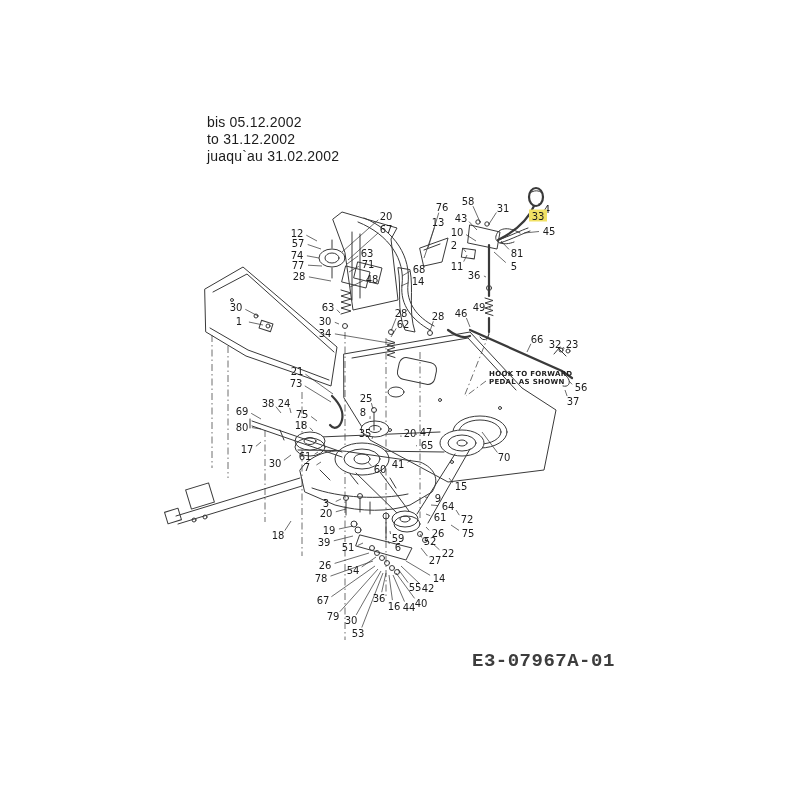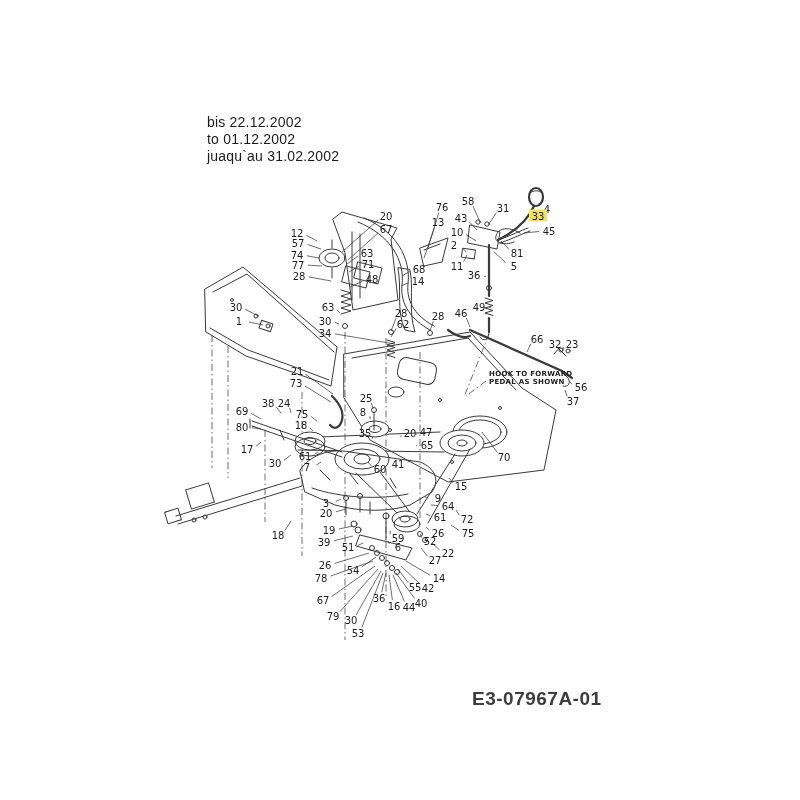--- a/index.html
+++ b/index.html
@@ -24,7 +24,7 @@
 <body>
 
 <div class="header-block">
-  <div>bis 22.12.2002</div>
+  <div>bis 05.12.2002</div>
   <div>to 01.12.2002</div>
   <div>juaqu`au 31.02.2002</div>
 </div>

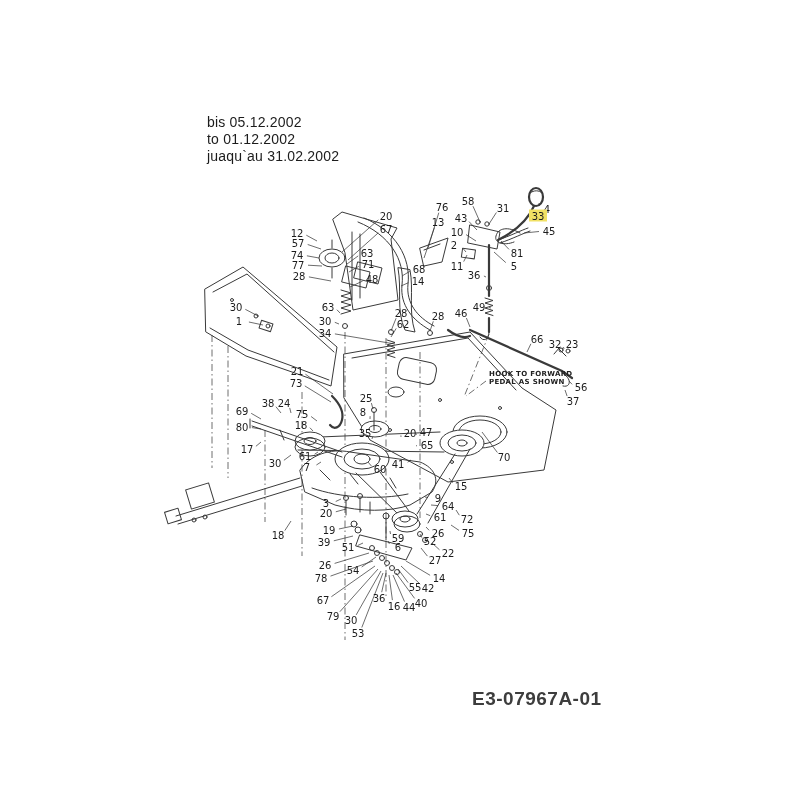--- a/index.html
+++ b/index.html
@@ -25,7 +25,7 @@
 
 <div class="header-block">
   <div>bis 05.12.2002</div>
-  <div>to 01.12.2002</div>
+  <div>to 31.12.2002</div>
   <div>juaqu`au 31.02.2002</div>
 </div>
 

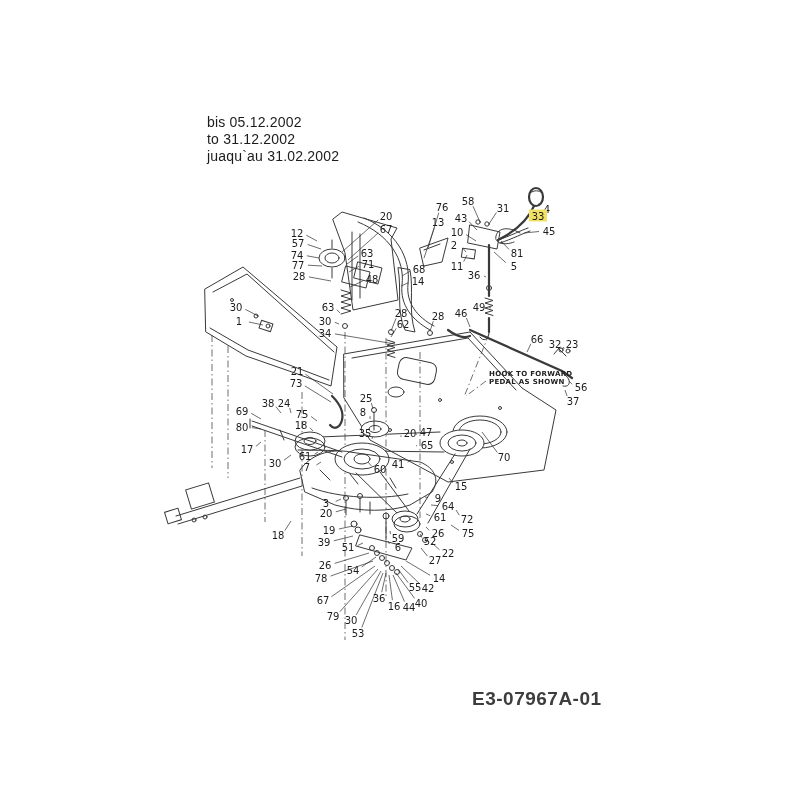--- a/index.html
+++ b/index.html
@@ -17,8 +17,8 @@
   #labels-layer line{stroke:#2e2e2e;stroke-width:0.7;}
   .note-text{font-family:"DejaVu Sans",sans-serif;font-size:7px;font-weight:bold;
        fill:#222;letter-spacing:0.3px;}
-  .drawing-number{position:absolute;left:472px;top:688px;color:#3d3d3d;
-       font-size:19px;font-weight:600;letter-spacing:0.5px;}
+  .drawing-number{position:absolute;left:472px;top:650px;color:#3d3d3d;
+       font-size:19px;font-weight:600;letter-spacing:0.5px;font-family:Liberation Mono, monospace;}
 </style>
 </head>
 <body>

